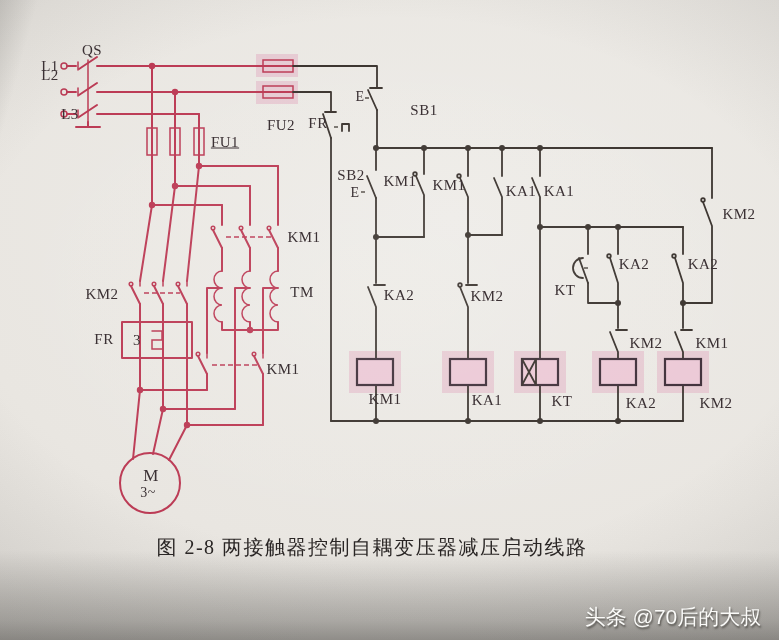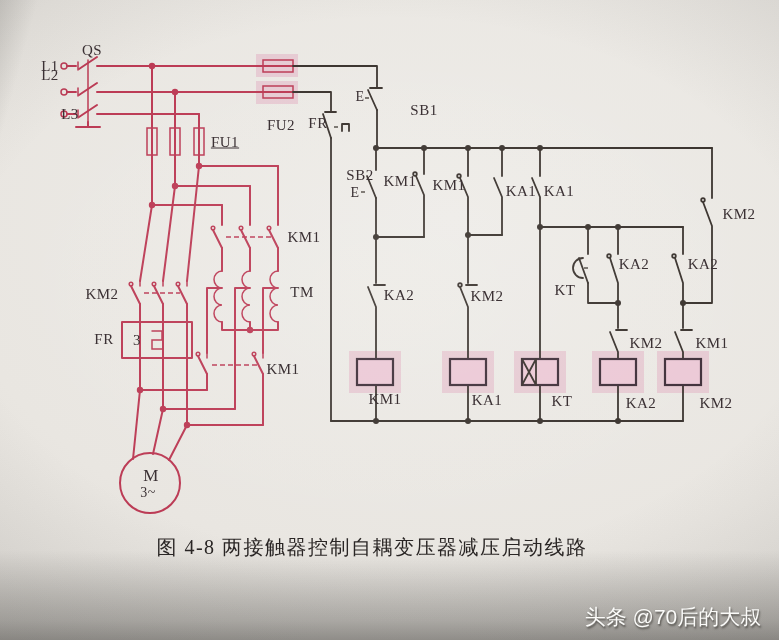--- a/index.html
+++ b/index.html
@@ -226,7 +226,7 @@
       <span class="lbl" style="left: 424px; top: 96px; margin-top: 14px;">SB1</span>
       <span class="lbl" style="left: 360px; top: 97px; font-size: 14px;">E</span>
       <span class="lbl" style="left: 318px; top: 123px;">FR</span>
-      <span class="lbl" style="left: 351px; top: 175px; margin-left: 9px;">SB2</span>
+      <span class="lbl" style="left: 351px; top: 175px;">SB2</span>
       <span class="lbl" style="left: 355px; top: 193px; font-size: 14px;">E</span>
       <span class="lbl" style="left: 400px; top: 181px;">KM1</span>
       <span class="lbl" style="left: 449px; top: 185px;">KM1</span>

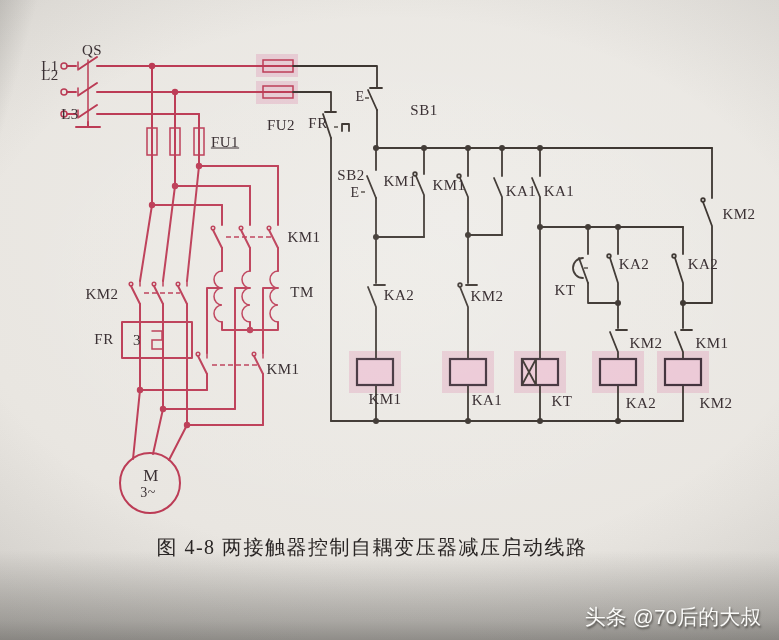--- a/index.html
+++ b/index.html
@@ -247,7 +247,7 @@
       <span class="lbl" style="left: 716px; top: 403px;">KM2</span>
     </div>
 
-  <div id="caption">图 4-8  两接触器控制自耦变压器减压启动线路</div>
+  <div id="caption">图 2-8  两接触器控制自耦变压器减压启动线路</div>
   <div id="watermark">头条 @70后的大叔</div>
 </div>
 

